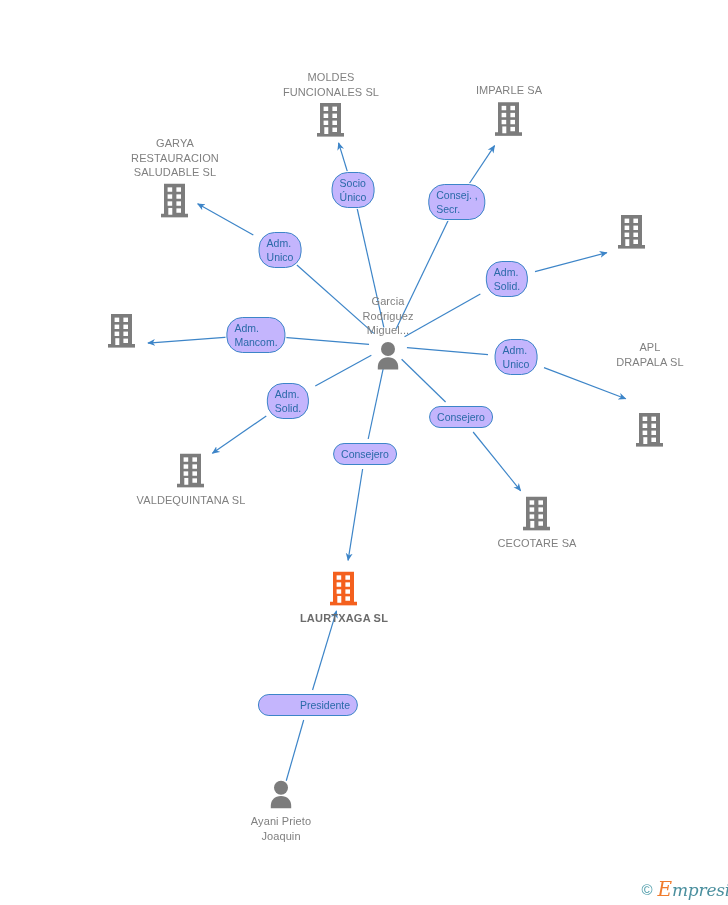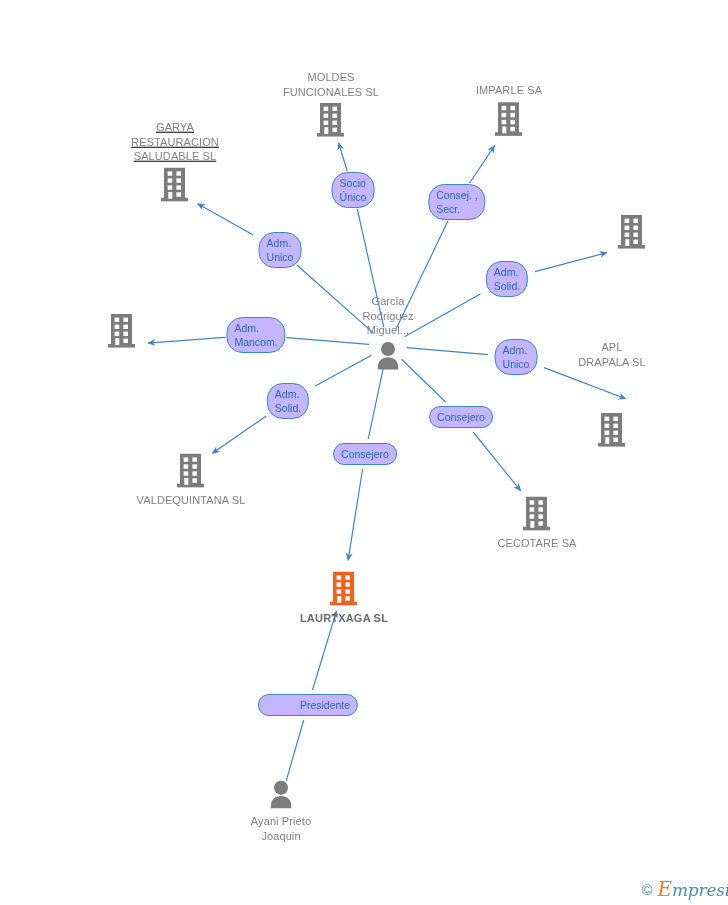--- a/index.html
+++ b/index.html
@@ -167,7 +167,7 @@
             <rect x="16.4" y="25.6" width="4.6" height="4.4" fill="#ffffff"></rect>
           </svg></span>
       </div>
-      <div class="node label-top" style="left: 155px; top: 161px; text-decoration: underline;">
+      <div class="node label-top" style="left: 155px; top: 177px;">
         <div class="node-label">GARYA
 RESTAURACION
 SALUDABLE SL</div>

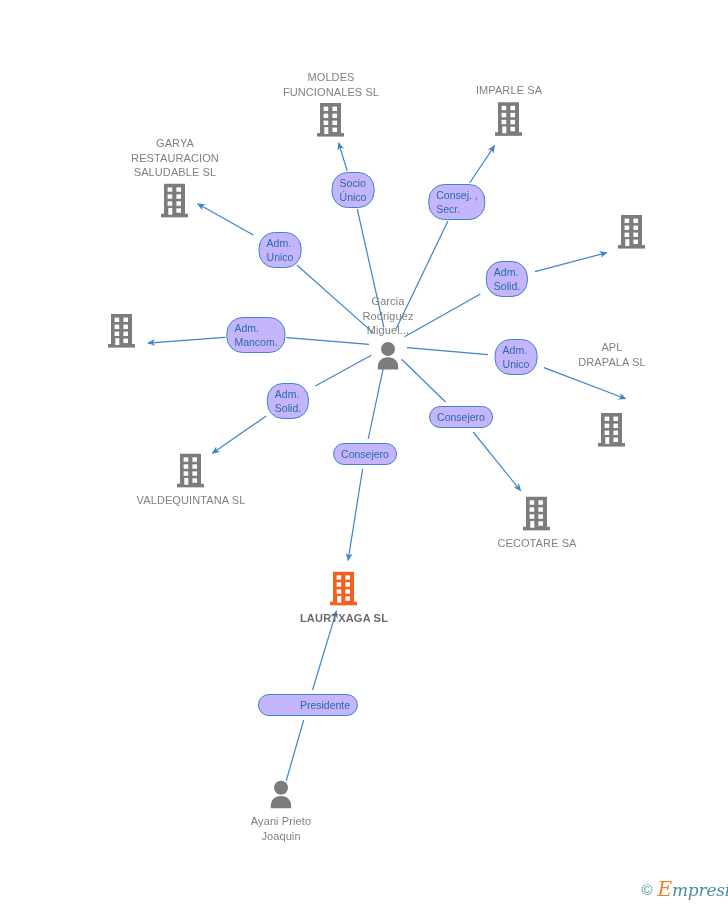--- a/index.html
+++ b/index.html
@@ -212,7 +212,7 @@
             <rect x="16.4" y="25.6" width="4.6" height="4.4" fill="#ffffff"></rect>
           </svg></span>
       </div>
-      <div class="node label-top" style="left: 592px; top: 394px; gap: 40px;">
+      <div class="node label-top" style="left: 630px; top: 394px; gap: 40px;">
         <div class="node-label">APL
 DRAPALA SL</div>
         <span class="node-icon"><svg width="30" height="36" viewBox="0 0 30 36">

